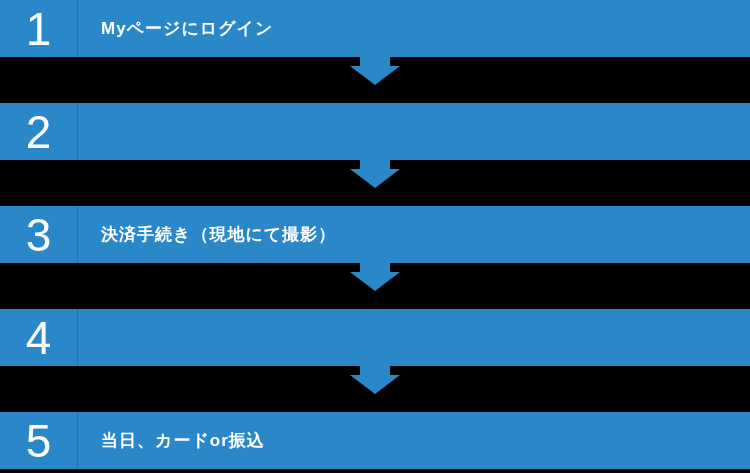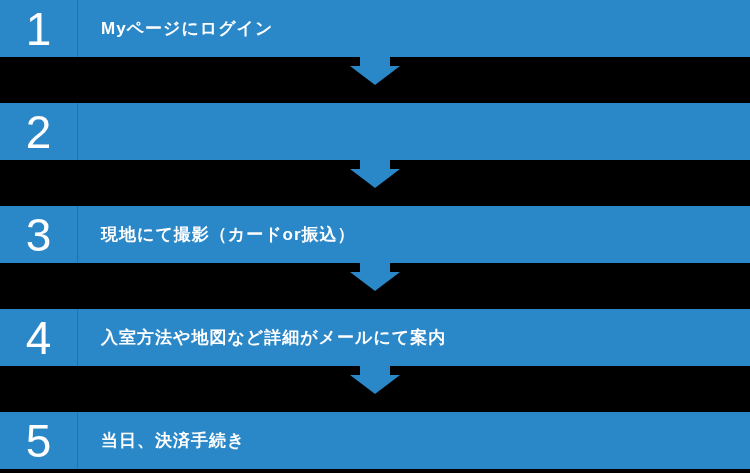--- a/index.html
+++ b/index.html
@@ -94,7 +94,7 @@
   <div class="bar">
     <div class="num">3</div>
     <div class="divider"></div>
-    <div class="label">現地にて撮影（カードor振込）</div>
+    <div class="label">決済手続き（現地にて撮影）</div>
   </div>
   <div class="gap">
     <svg class="arrow" width="50" height="28" viewBox="0 0 50 28">

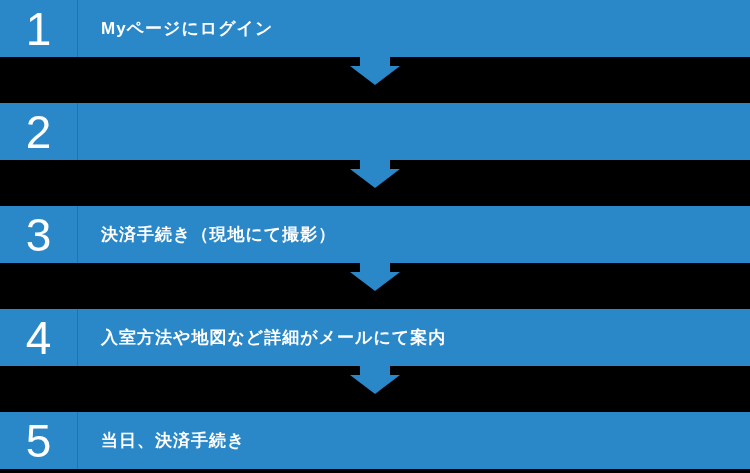--- a/index.html
+++ b/index.html
@@ -106,7 +106,6 @@
   <div class="bar">
     <div class="num">4</div>
     <div class="divider"></div>
-    <div class="label">入室方法や地図など詳細がメールにて案内</div>
   </div>
   <div class="gap">
     <svg class="arrow" width="50" height="28" viewBox="0 0 50 28">

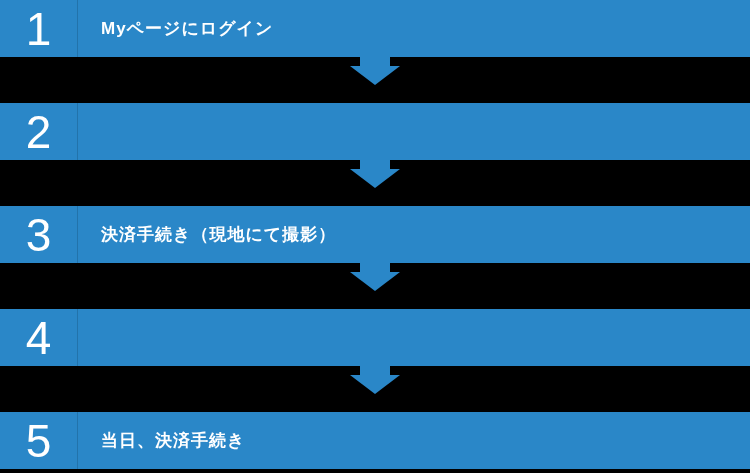--- a/index.html
+++ b/index.html
@@ -117,7 +117,7 @@
   <div class="bar">
     <div class="num">5</div>
     <div class="divider"></div>
-    <div class="label">当日、決済手続き</div>
+    <div class="label">当日、カードor振込</div>
   </div>
 
 </div>

